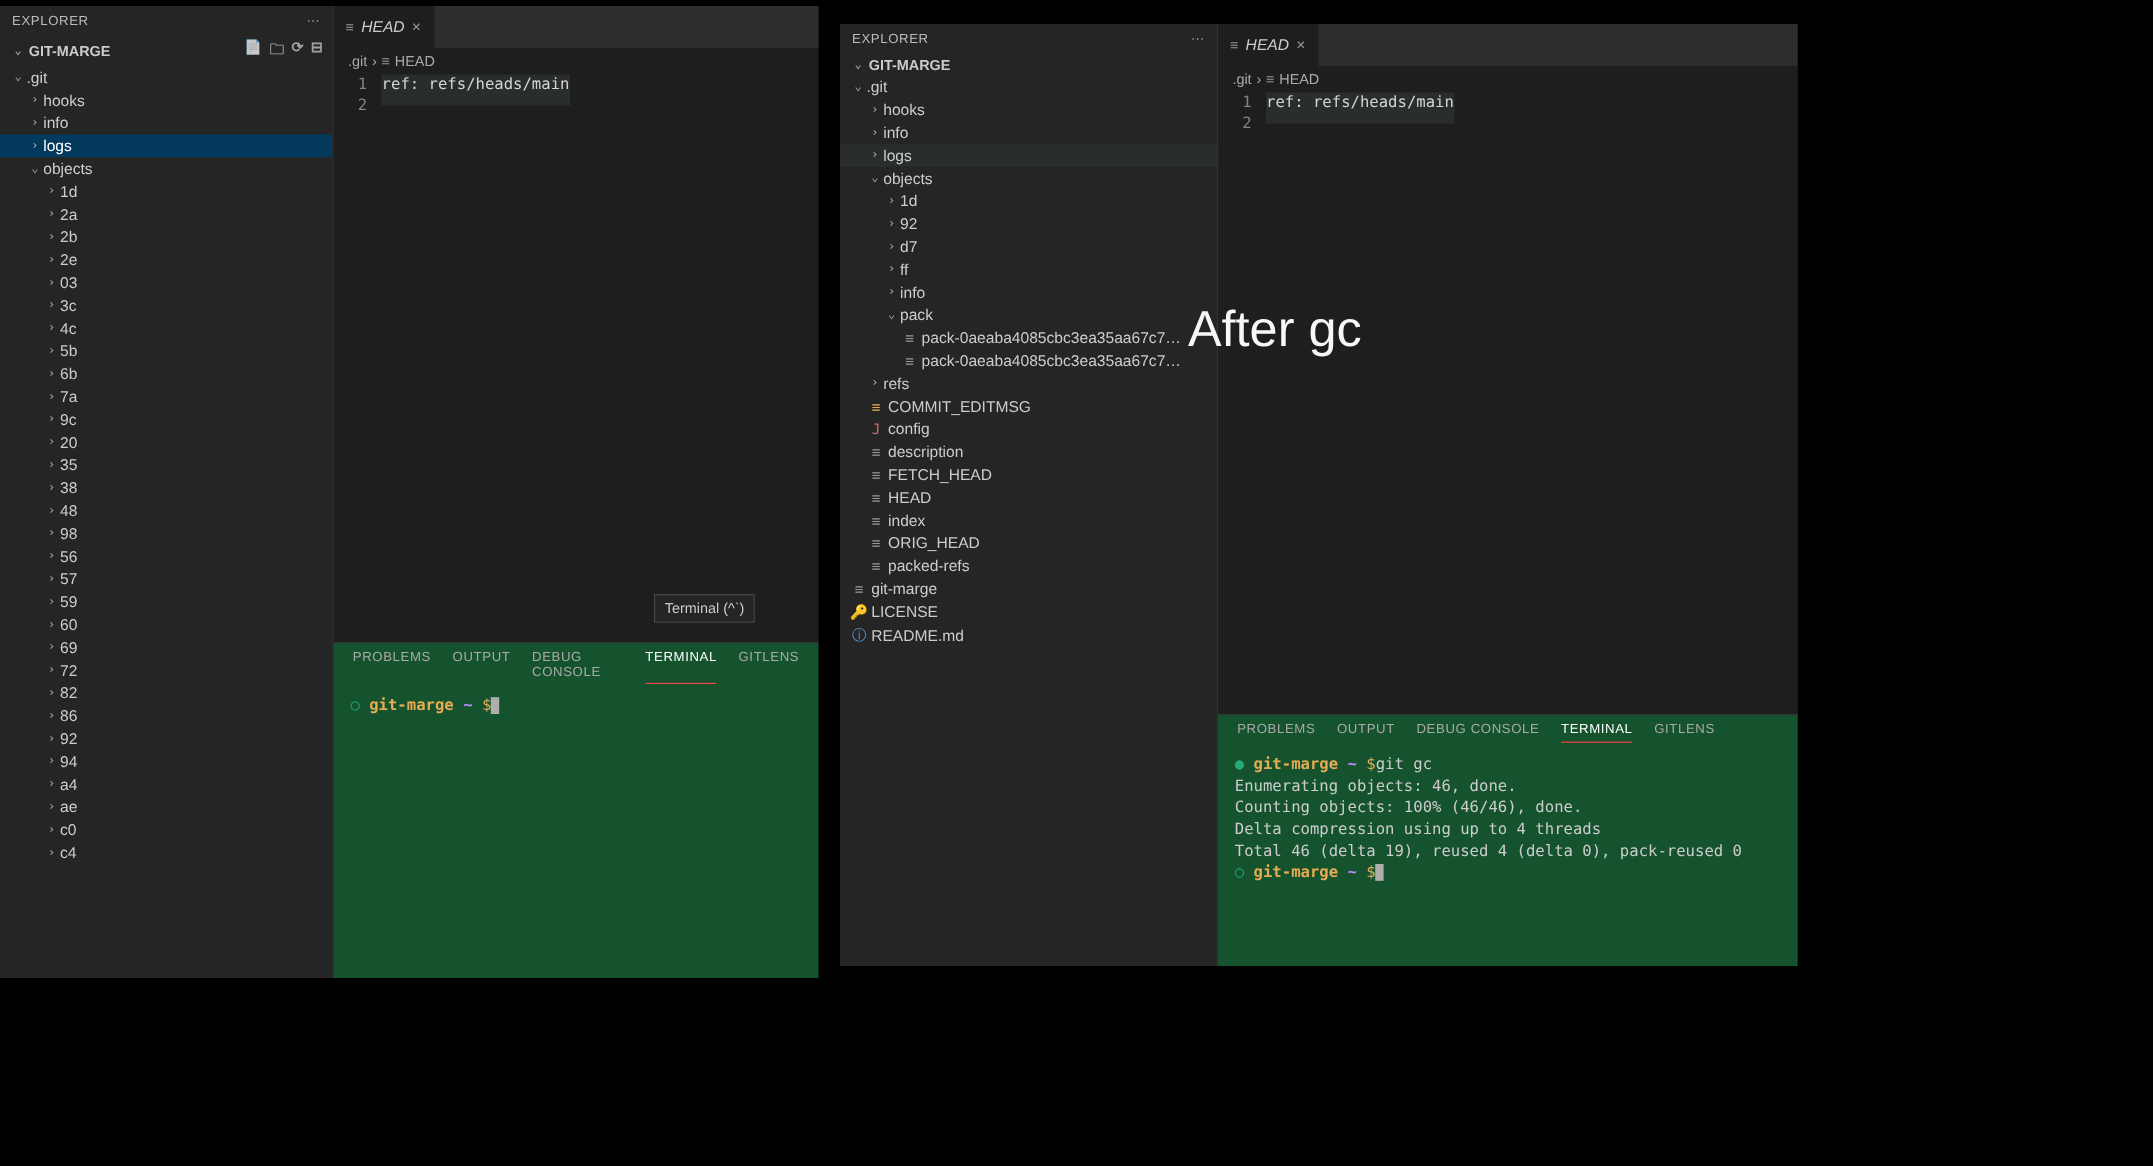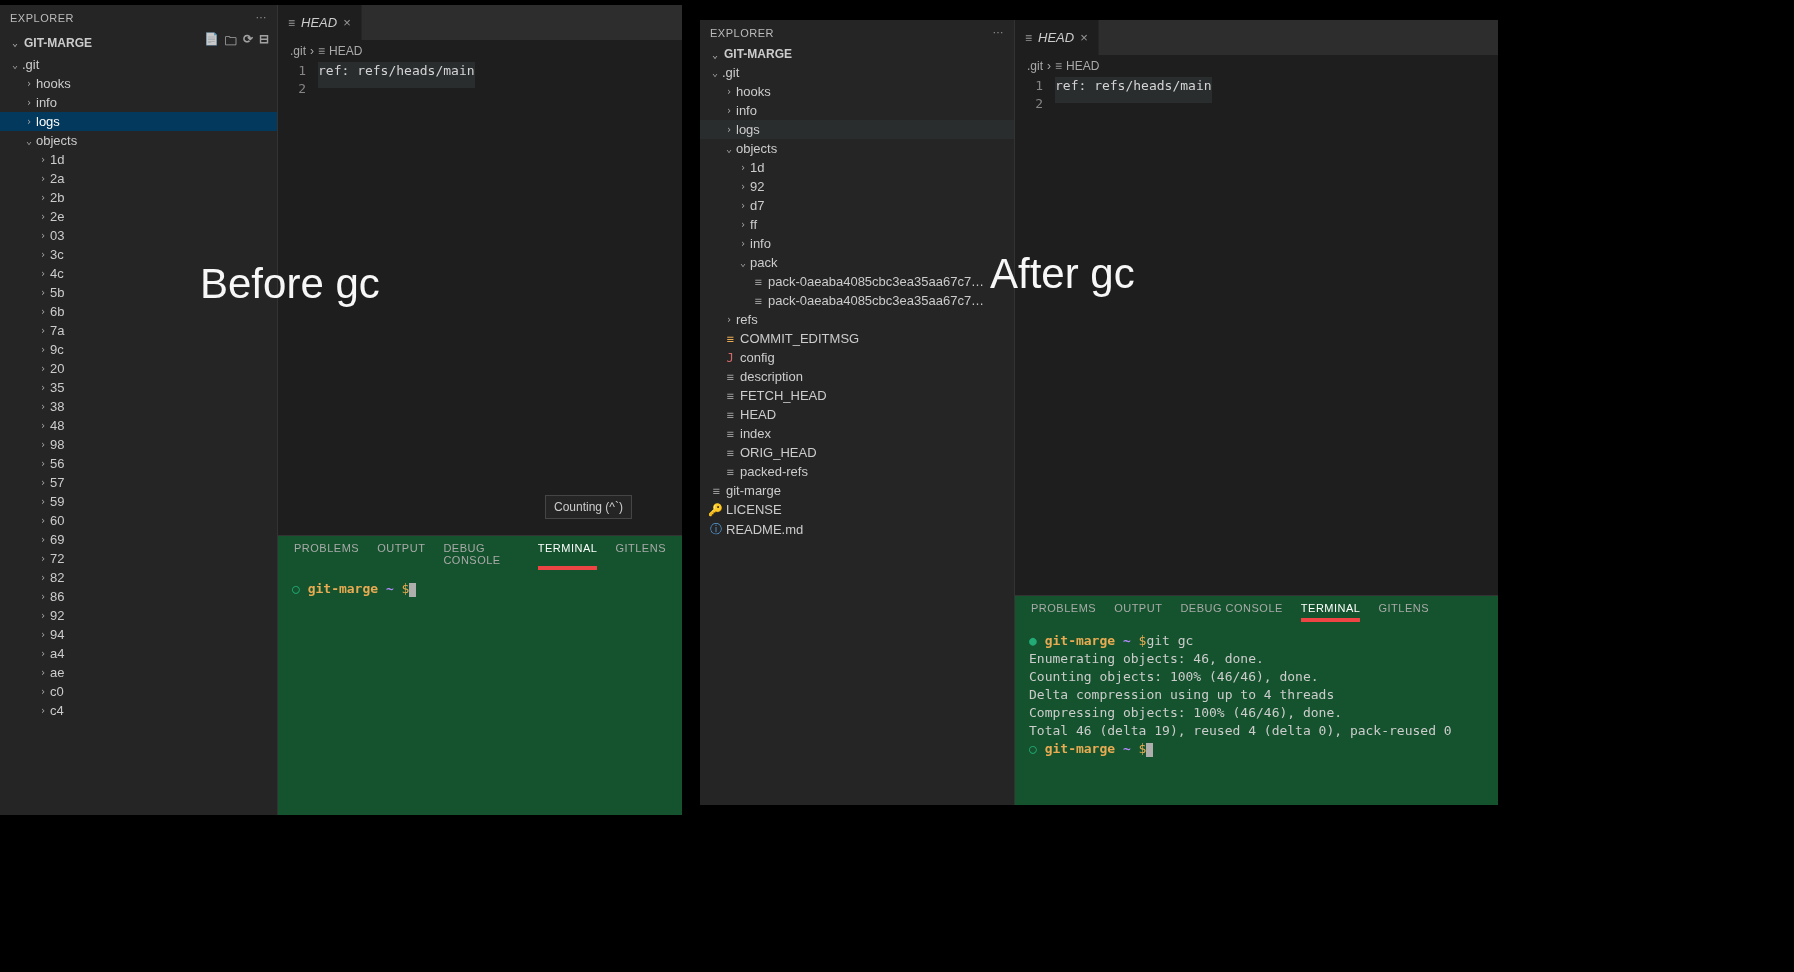--- a/index.html
+++ b/index.html
@@ -382,7 +382,6 @@
   <div class="tooltip" style="top:490px; left:545px;">
     <span>Counting (^`)</span>
   </div>
-  <div class="overlay" style="top:255px; left:200px;">Before gc</div>
 </div>
 
 <div class="window right">

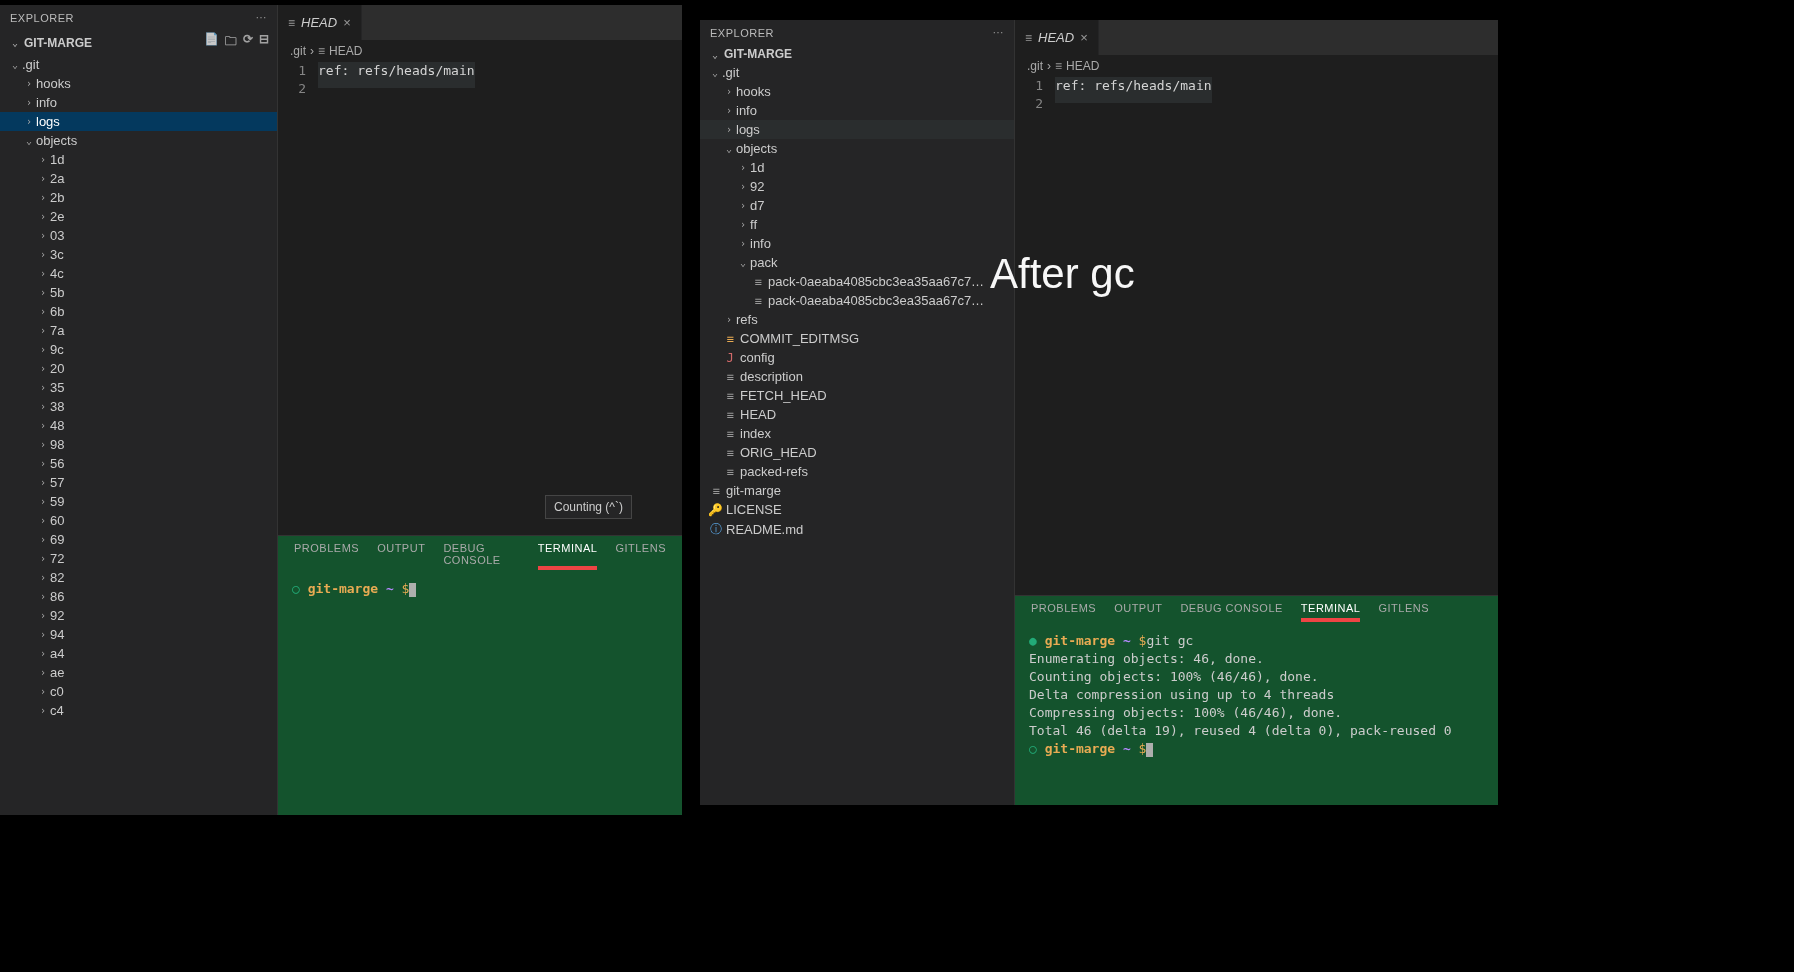--- a/index.html
+++ b/index.html
@@ -380,7 +380,7 @@
     </div>
   </div>
   <div class="tooltip" style="top:490px; left:545px;">
-    <span>Counting (^`)</span>
+    <span>Terminal (^`)</span>
   </div>
 </div>
 

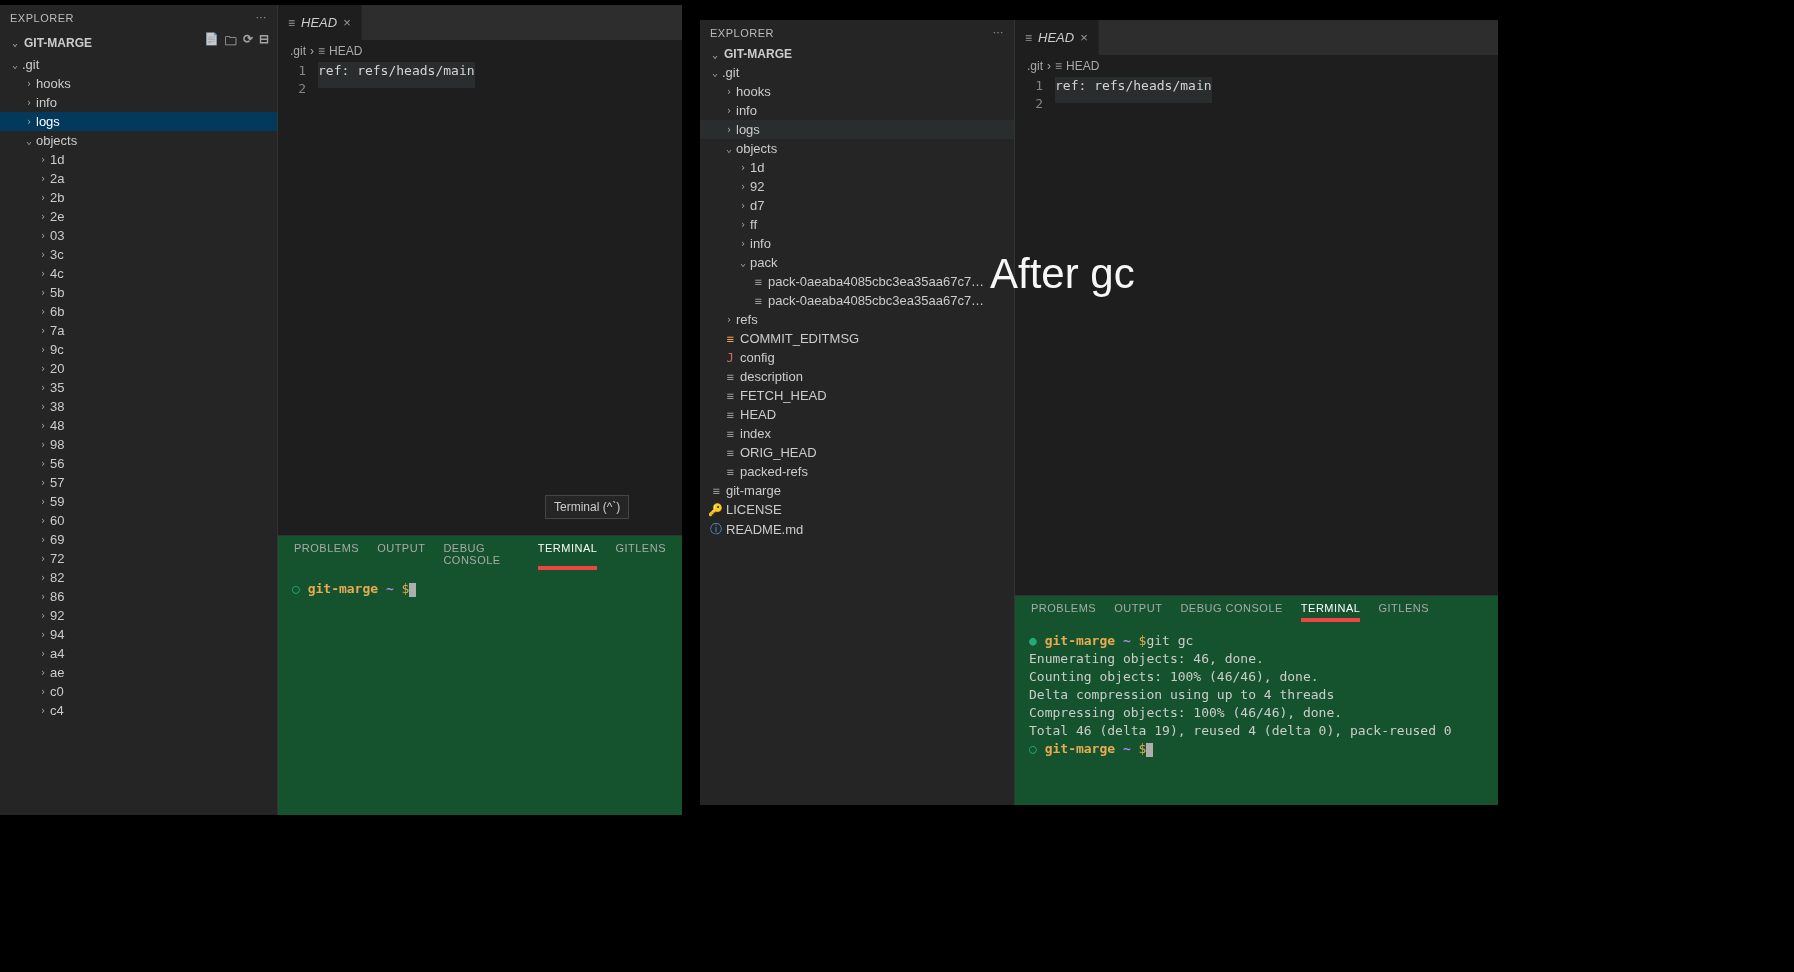--- a/index.html
+++ b/index.html
@@ -145,7 +145,7 @@
       color: #aaa;
     }
     .panel-tab { cursor: pointer; padding-bottom: 4px; }
-    .panel-tab.active { color: #fff; border-bottom: 4px solid #ef4444; text-align: right; }
+    .panel-tab.active { color: #fff; border-bottom: 1px solid #ef4444; text-align: right; }
     .terminal {
       padding: 10px 14px;
       font-family: Menlo, Consolas, monospace;

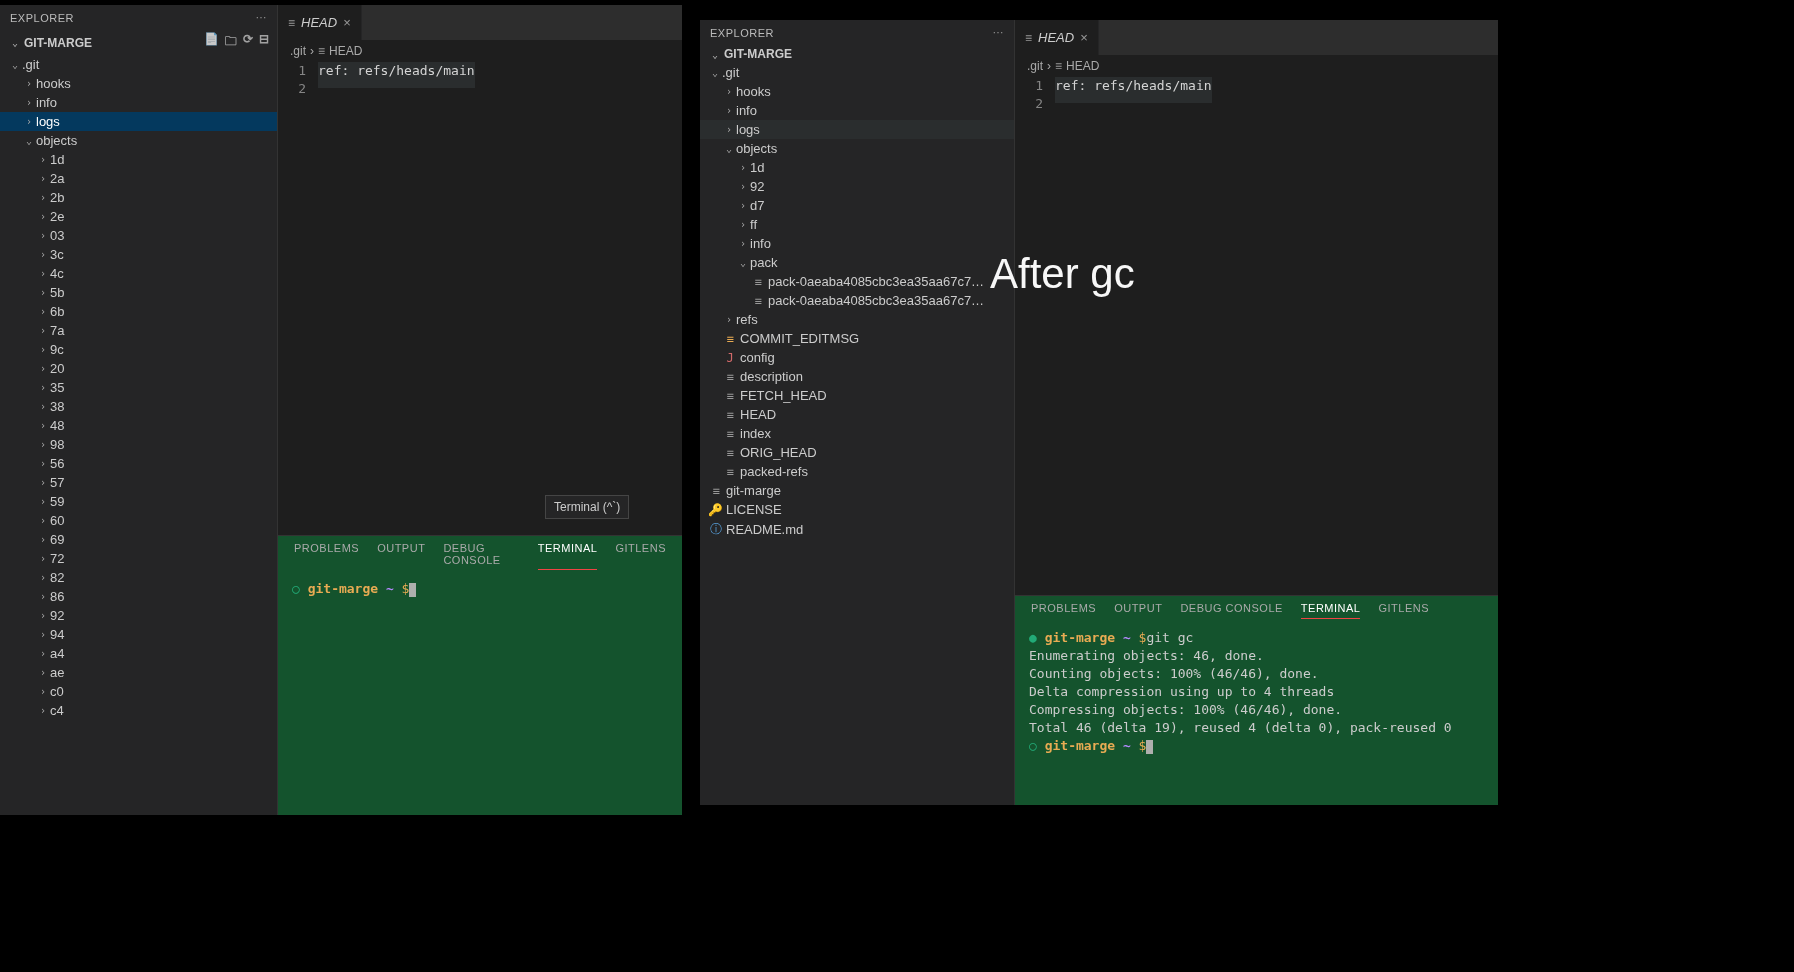--- a/index.html
+++ b/index.html
@@ -537,7 +537,6 @@
             <div>Enumerating objects: 46, done.</div>
             <div>Counting objects: 100% (46/46), done.</div>
             <div>Delta compression using up to 4 threads</div>
-            <div>Compressing objects: 100% (46/46), done.</div>
             <div>Total 46 (delta 19), reused 4 (delta 0), pack-reused 0</div>
             <div><span class="t-circ">○</span> <span class="t-branch">git-marge</span> <span class="t-tilde">~</span> <span class="t-dollar">$</span><span class="cursor"></span></div>
           </div>

